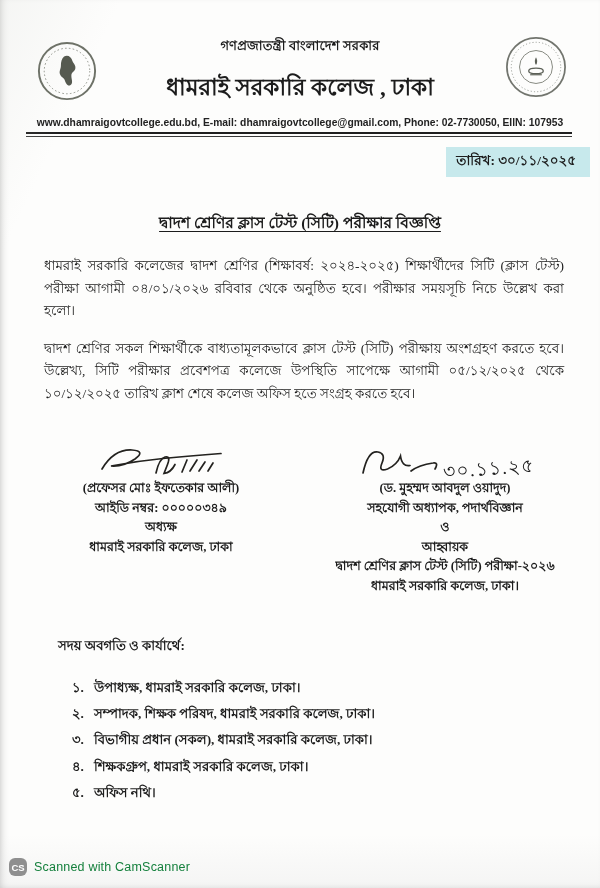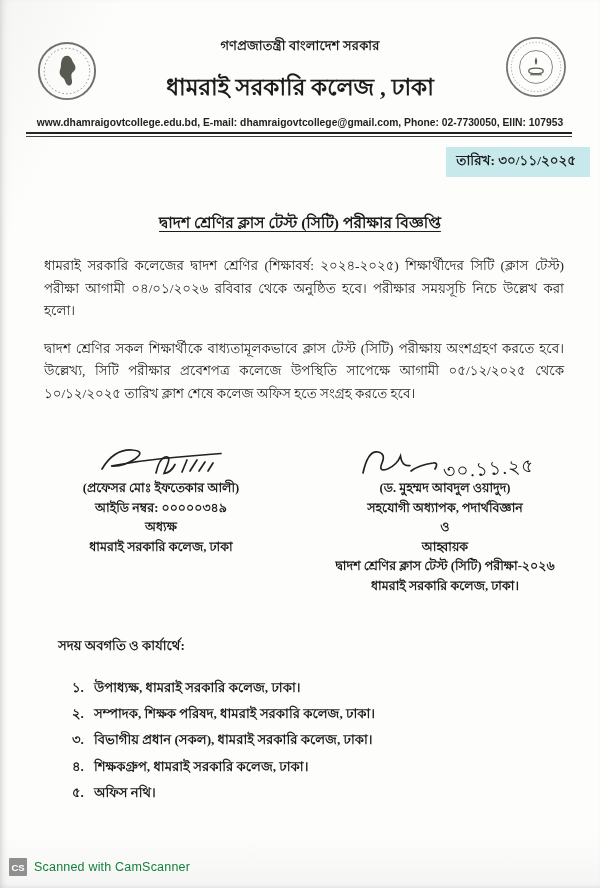--- a/index.html
+++ b/index.html
@@ -51,7 +51,7 @@
   
   .cam-footer{position:absolute;left:9px;bottom:12px;display:flex;align-items:center;gap:7px;
               font-family:"Liberation Sans","DejaVu Sans",sans-serif;}
-  .cam-badge{width:18px;height:18px;border-radius:1px;background:#8f8f8f;color:#fff;
+  .cam-badge{width:18px;height:18px;border-radius:6px;background:#8f8f8f;color:#fff;
              font-size:9.5px;font-weight:700;display:flex;align-items:center;justify-content:center;}
   .cam-text{font-size:12.5px;color:#15803d;letter-spacing:.2px;}
 </style>

